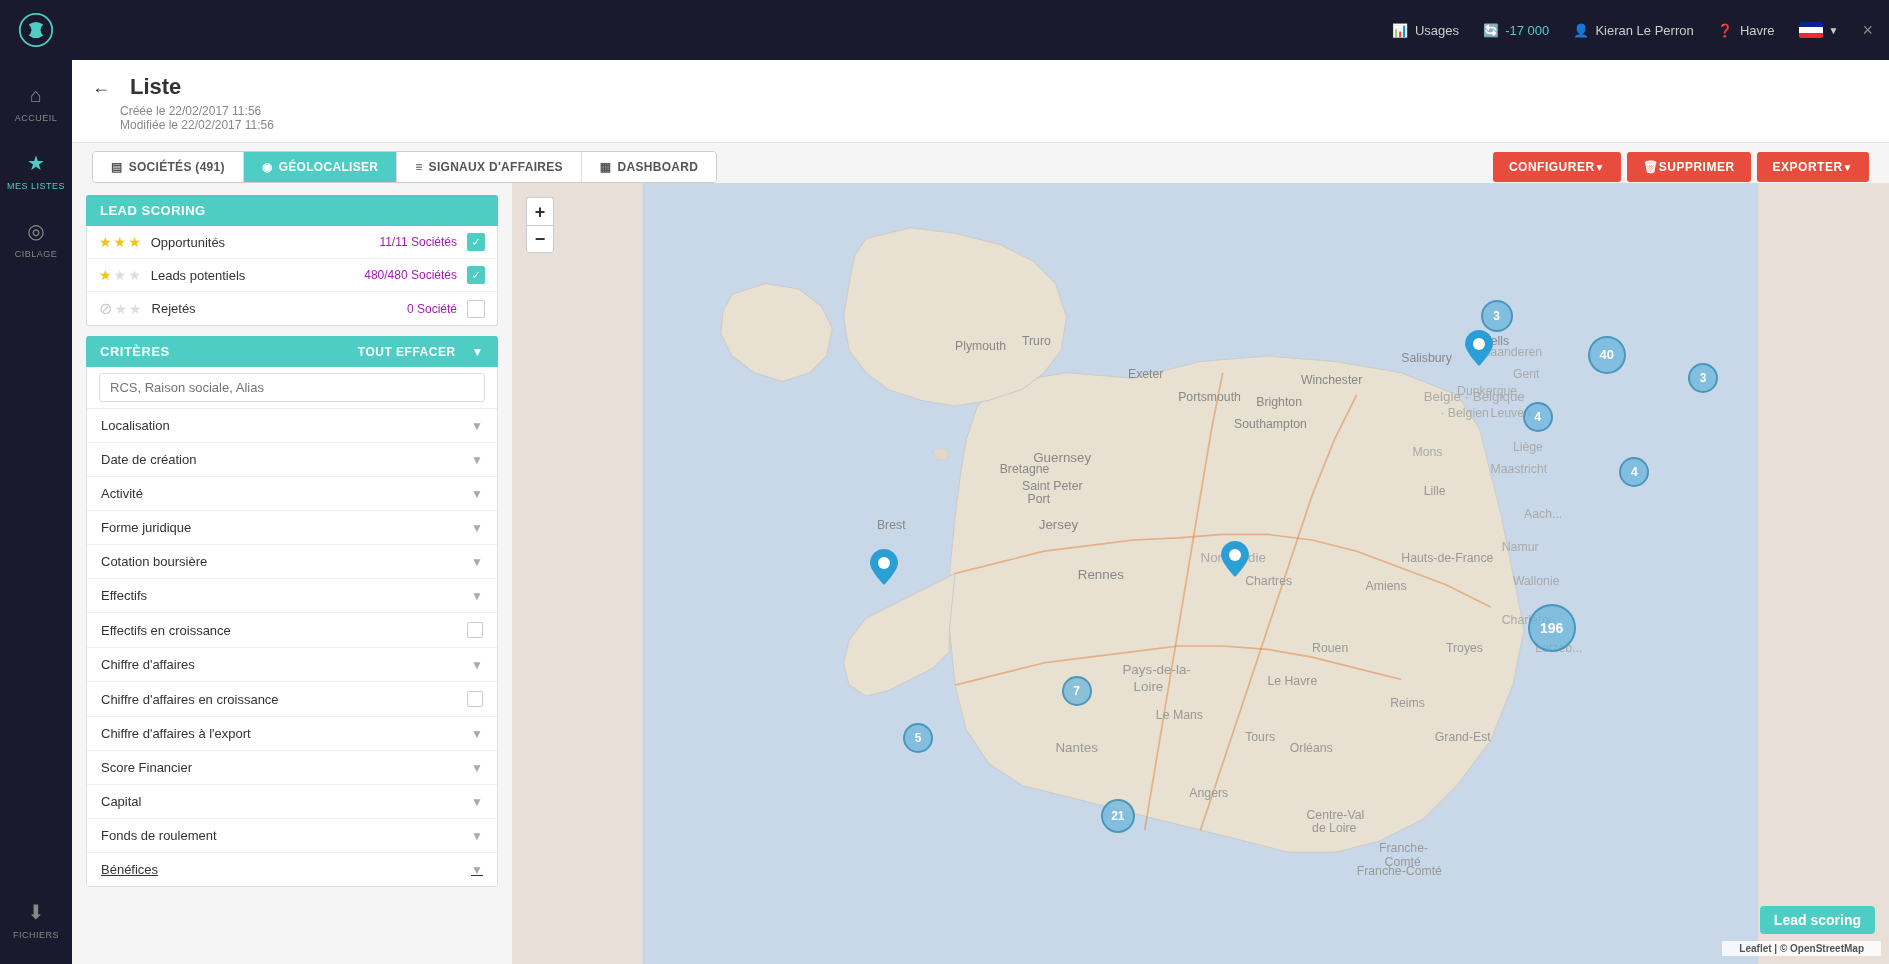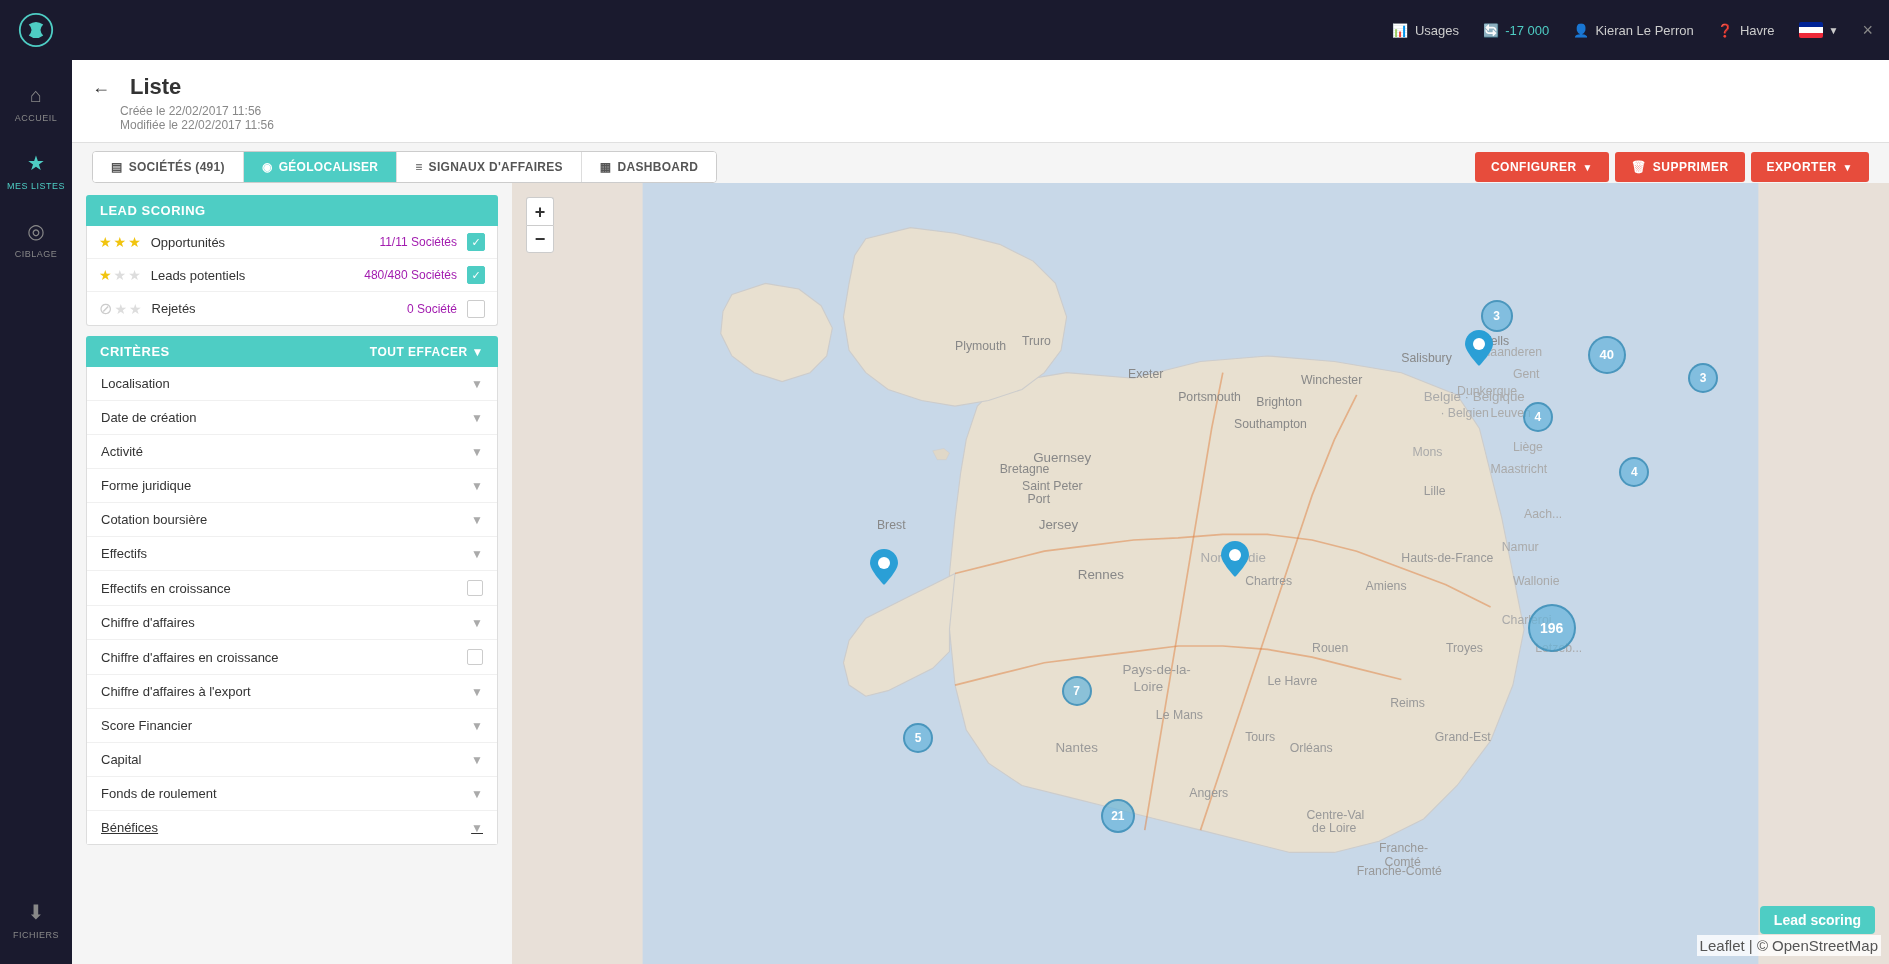--- a/index.html
+++ b/index.html
@@ -146,7 +146,7 @@
       border-radius: 3px;
       display: flex;
       align-items: center;
-      gap: 6px;
+      gap: 0;
       text-transform: uppercase;
       letter-spacing: 0.5px;
     }

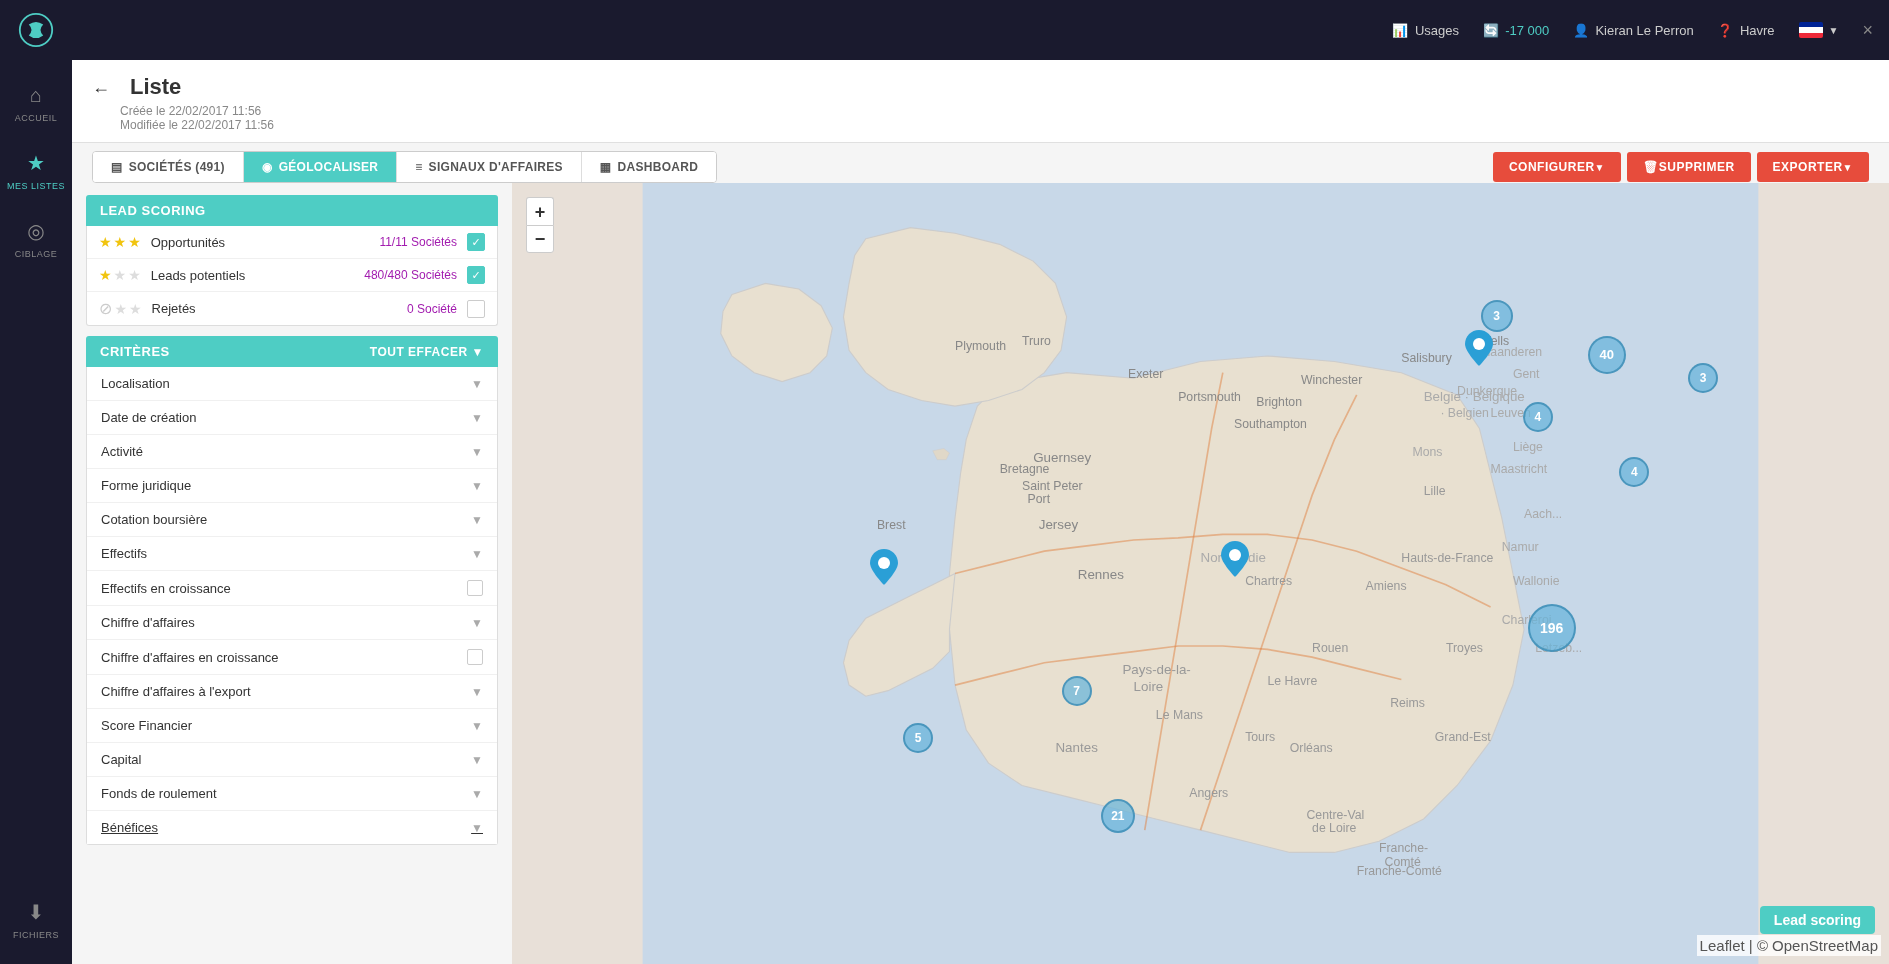--- a/index.html
+++ b/index.html
@@ -228,7 +228,7 @@
       cursor: pointer;
       display: flex;
       align-items: center;
-      gap: 4px;
+      gap: 16px;
     }
     .search-box {
       padding: 6px 12px;

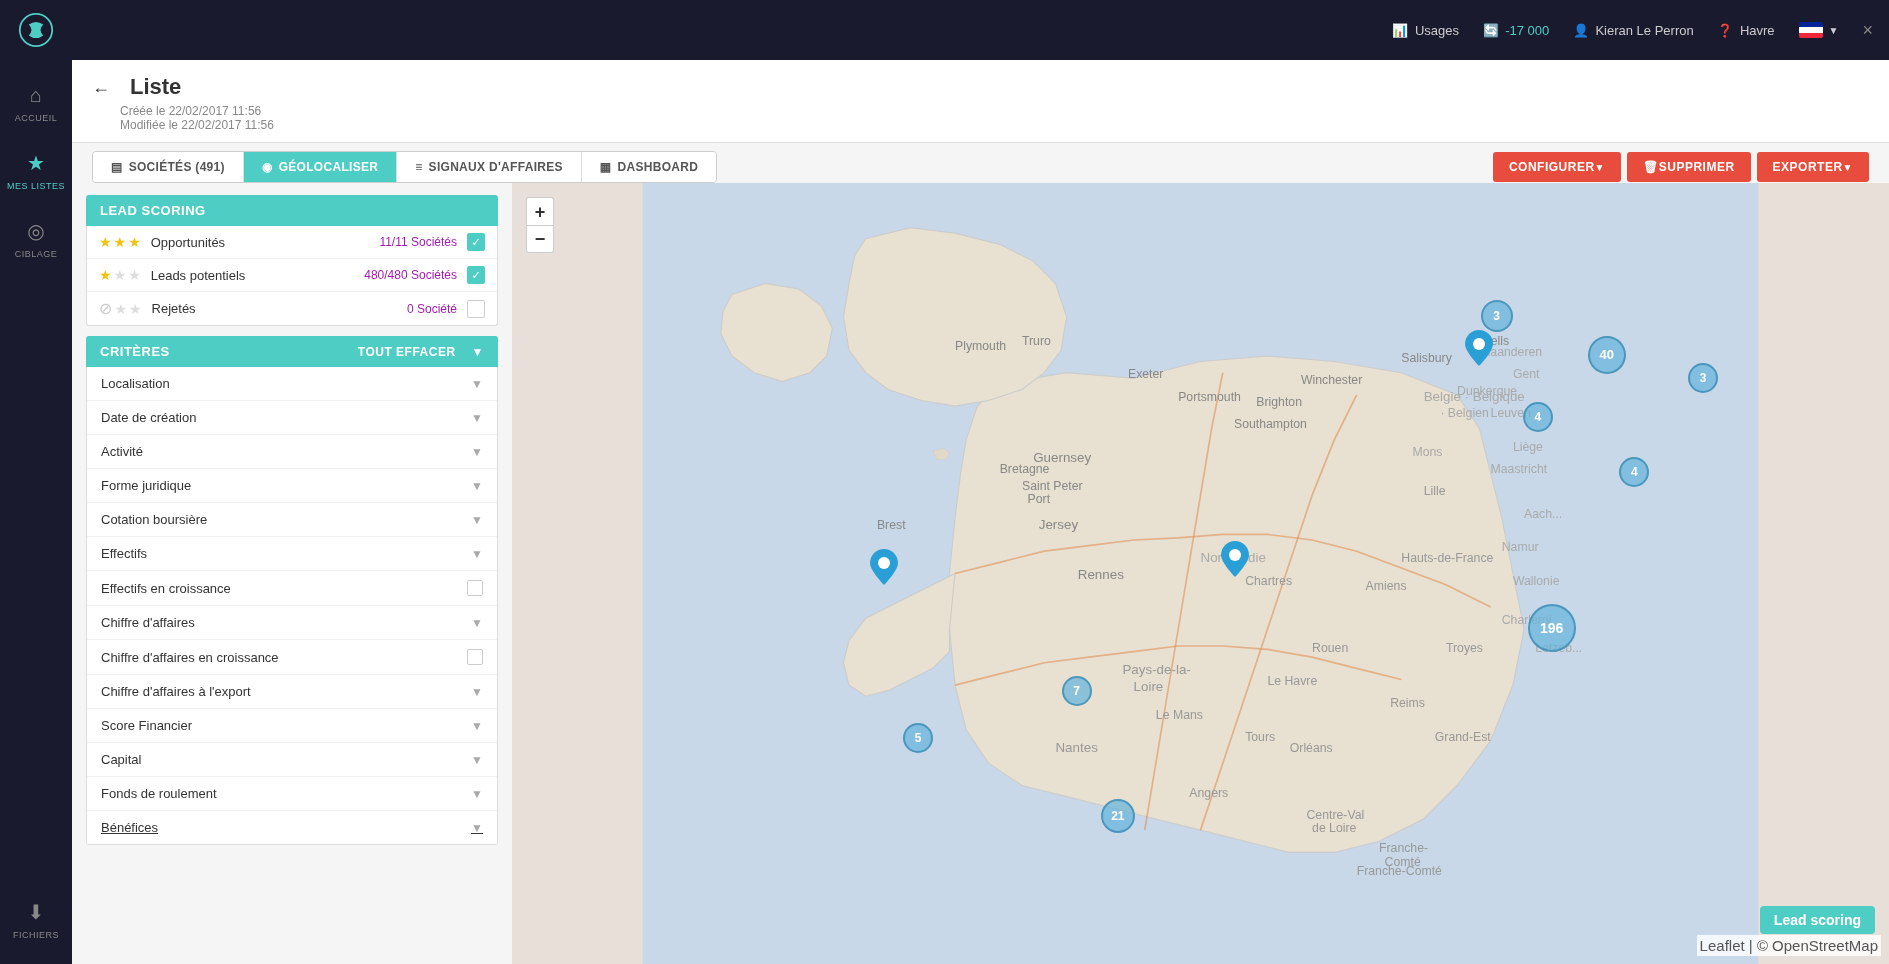--- a/index.html
+++ b/index.html
@@ -505,6 +505,9 @@
             </div>
           </div>
           <div class="section-body">
+            <div class="search-box">
+              <input type="text" class="search-input" placeholder="RCS, Raison sociale, Alias" style="">
+            </div>
 
             <div class="filter-row">
               <span class="filter-label">Localisation</span>

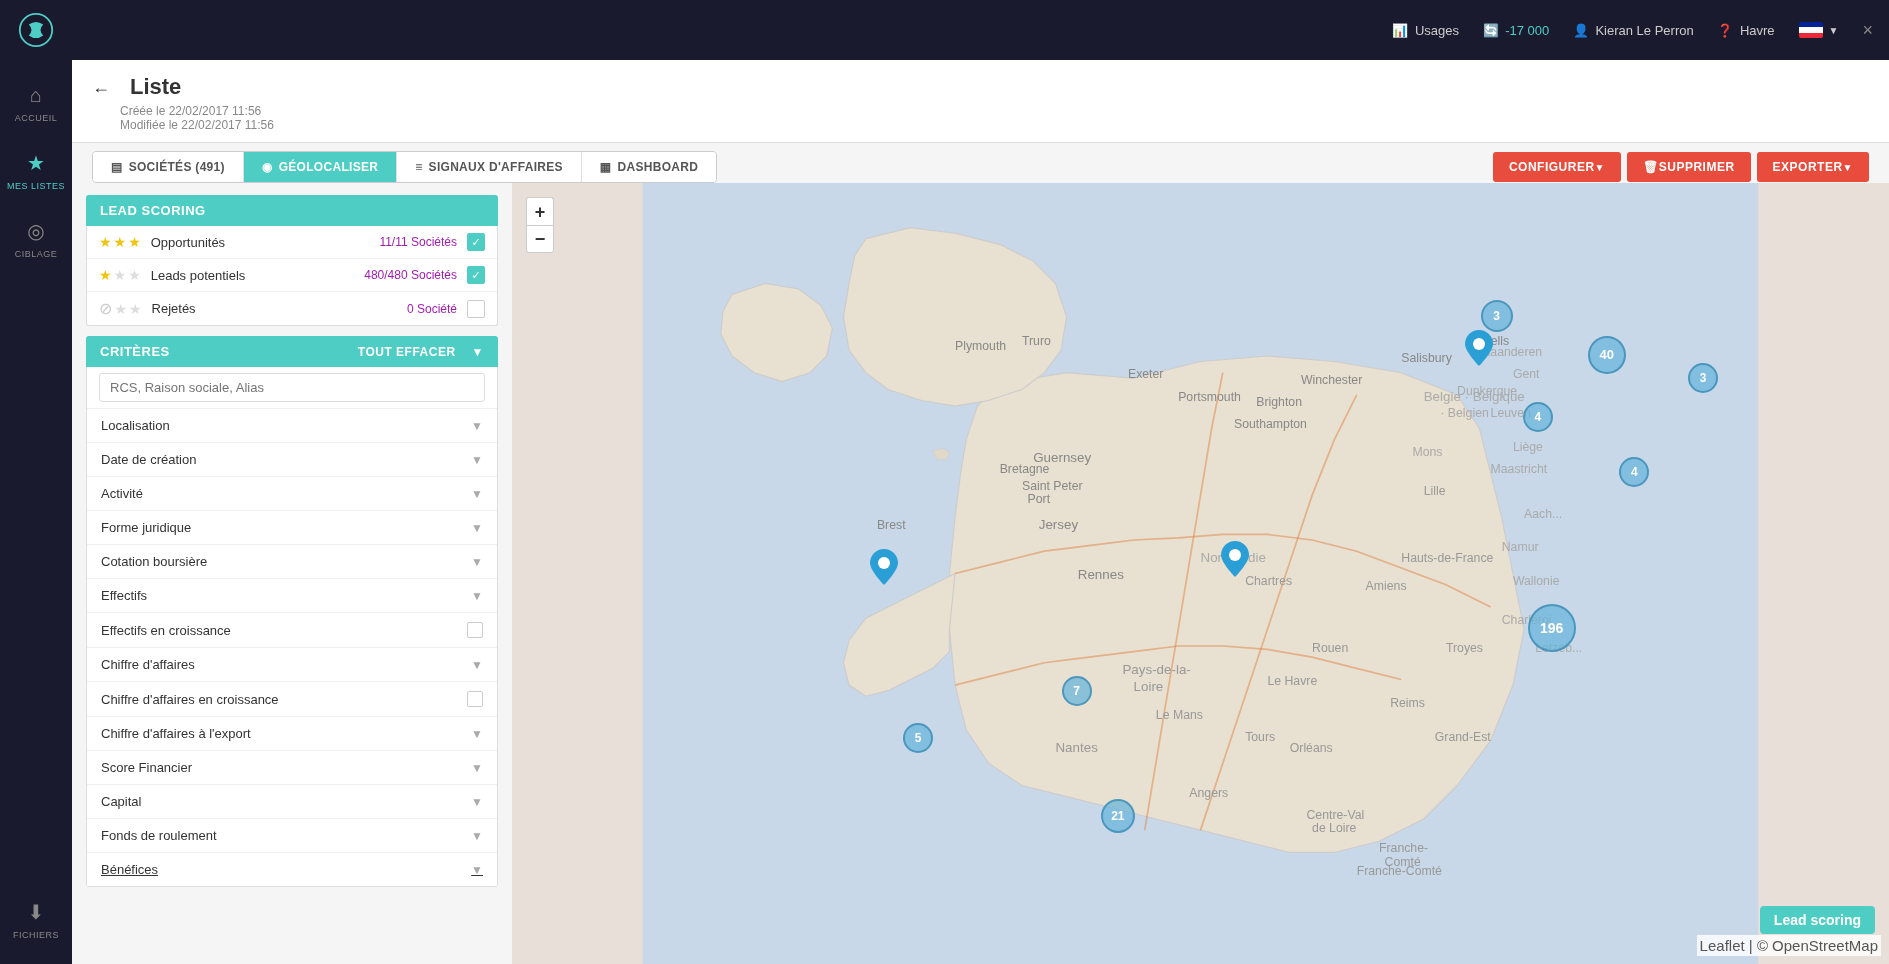--- a/index.html
+++ b/index.html
@@ -317,11 +317,12 @@
       position: absolute;
       bottom: 8px;
       right: 8px;
-      font-size: 15px;
+      font-size: 10px;
       color: #555;
       z-index: 10;
       background: rgba(255,255,255,0.8);
-      padding: 2px 3px;
+      padding: 2px 17px;
+      font-weight: bold;
     }
 
     

